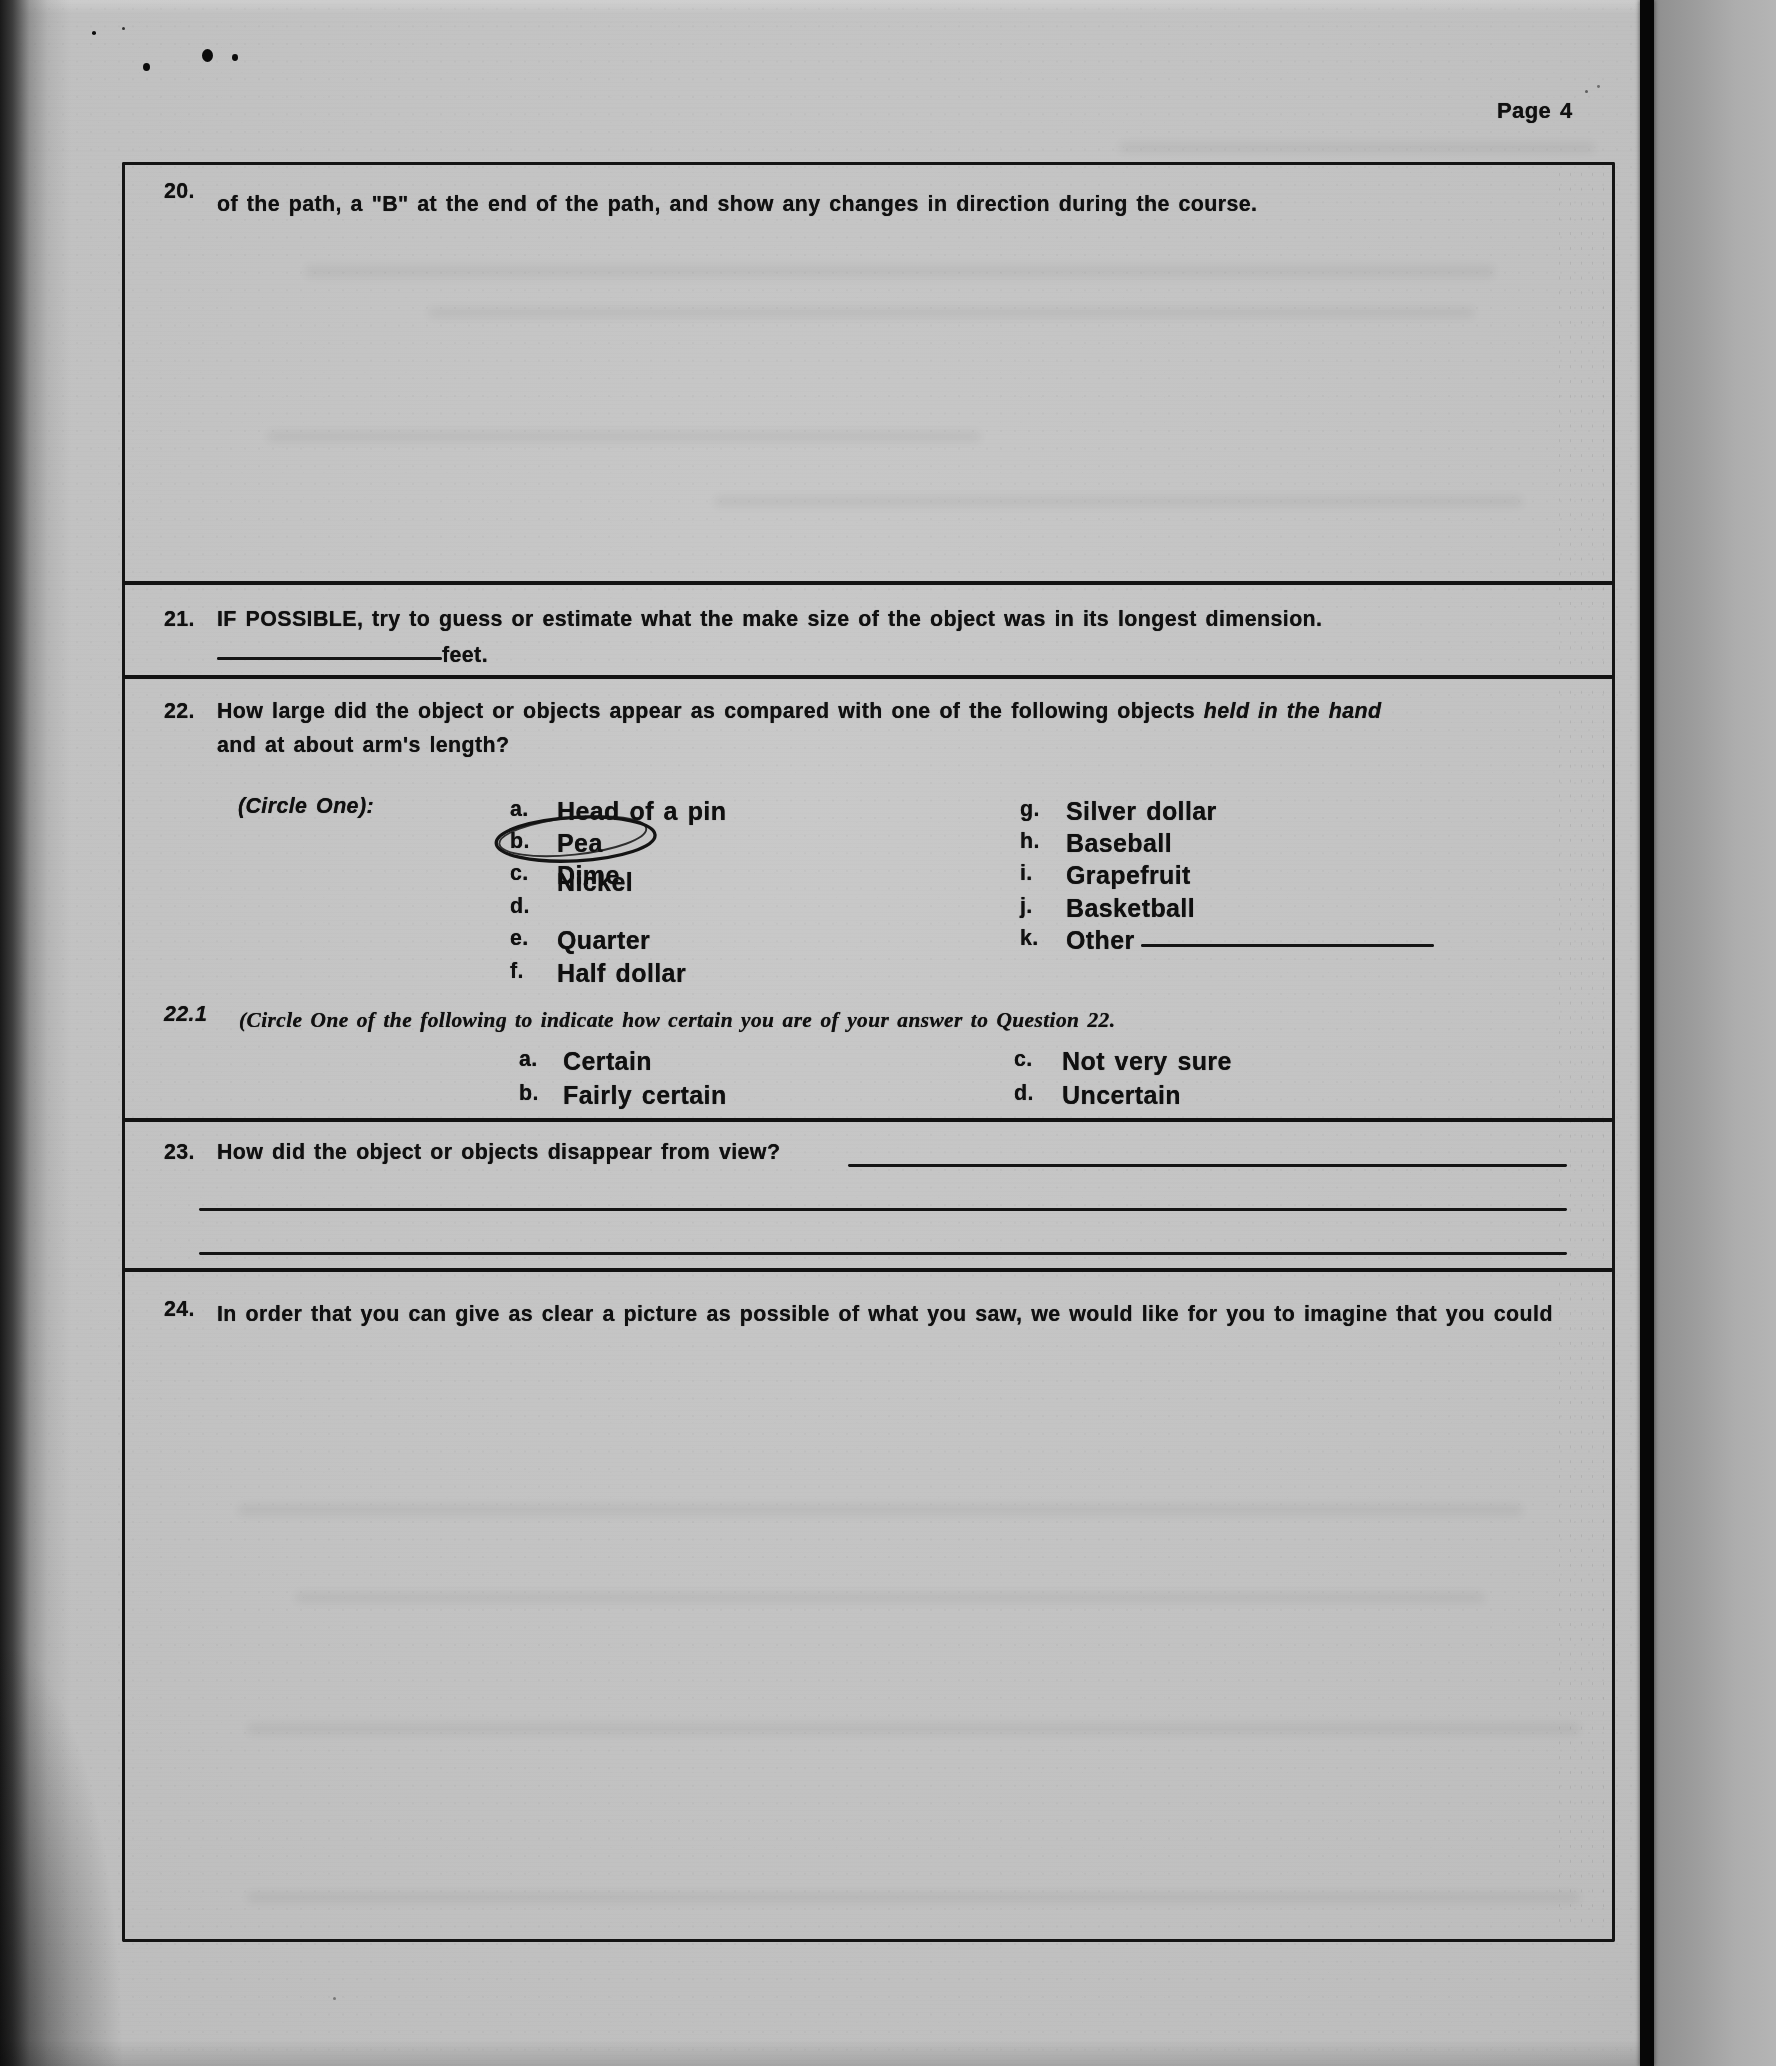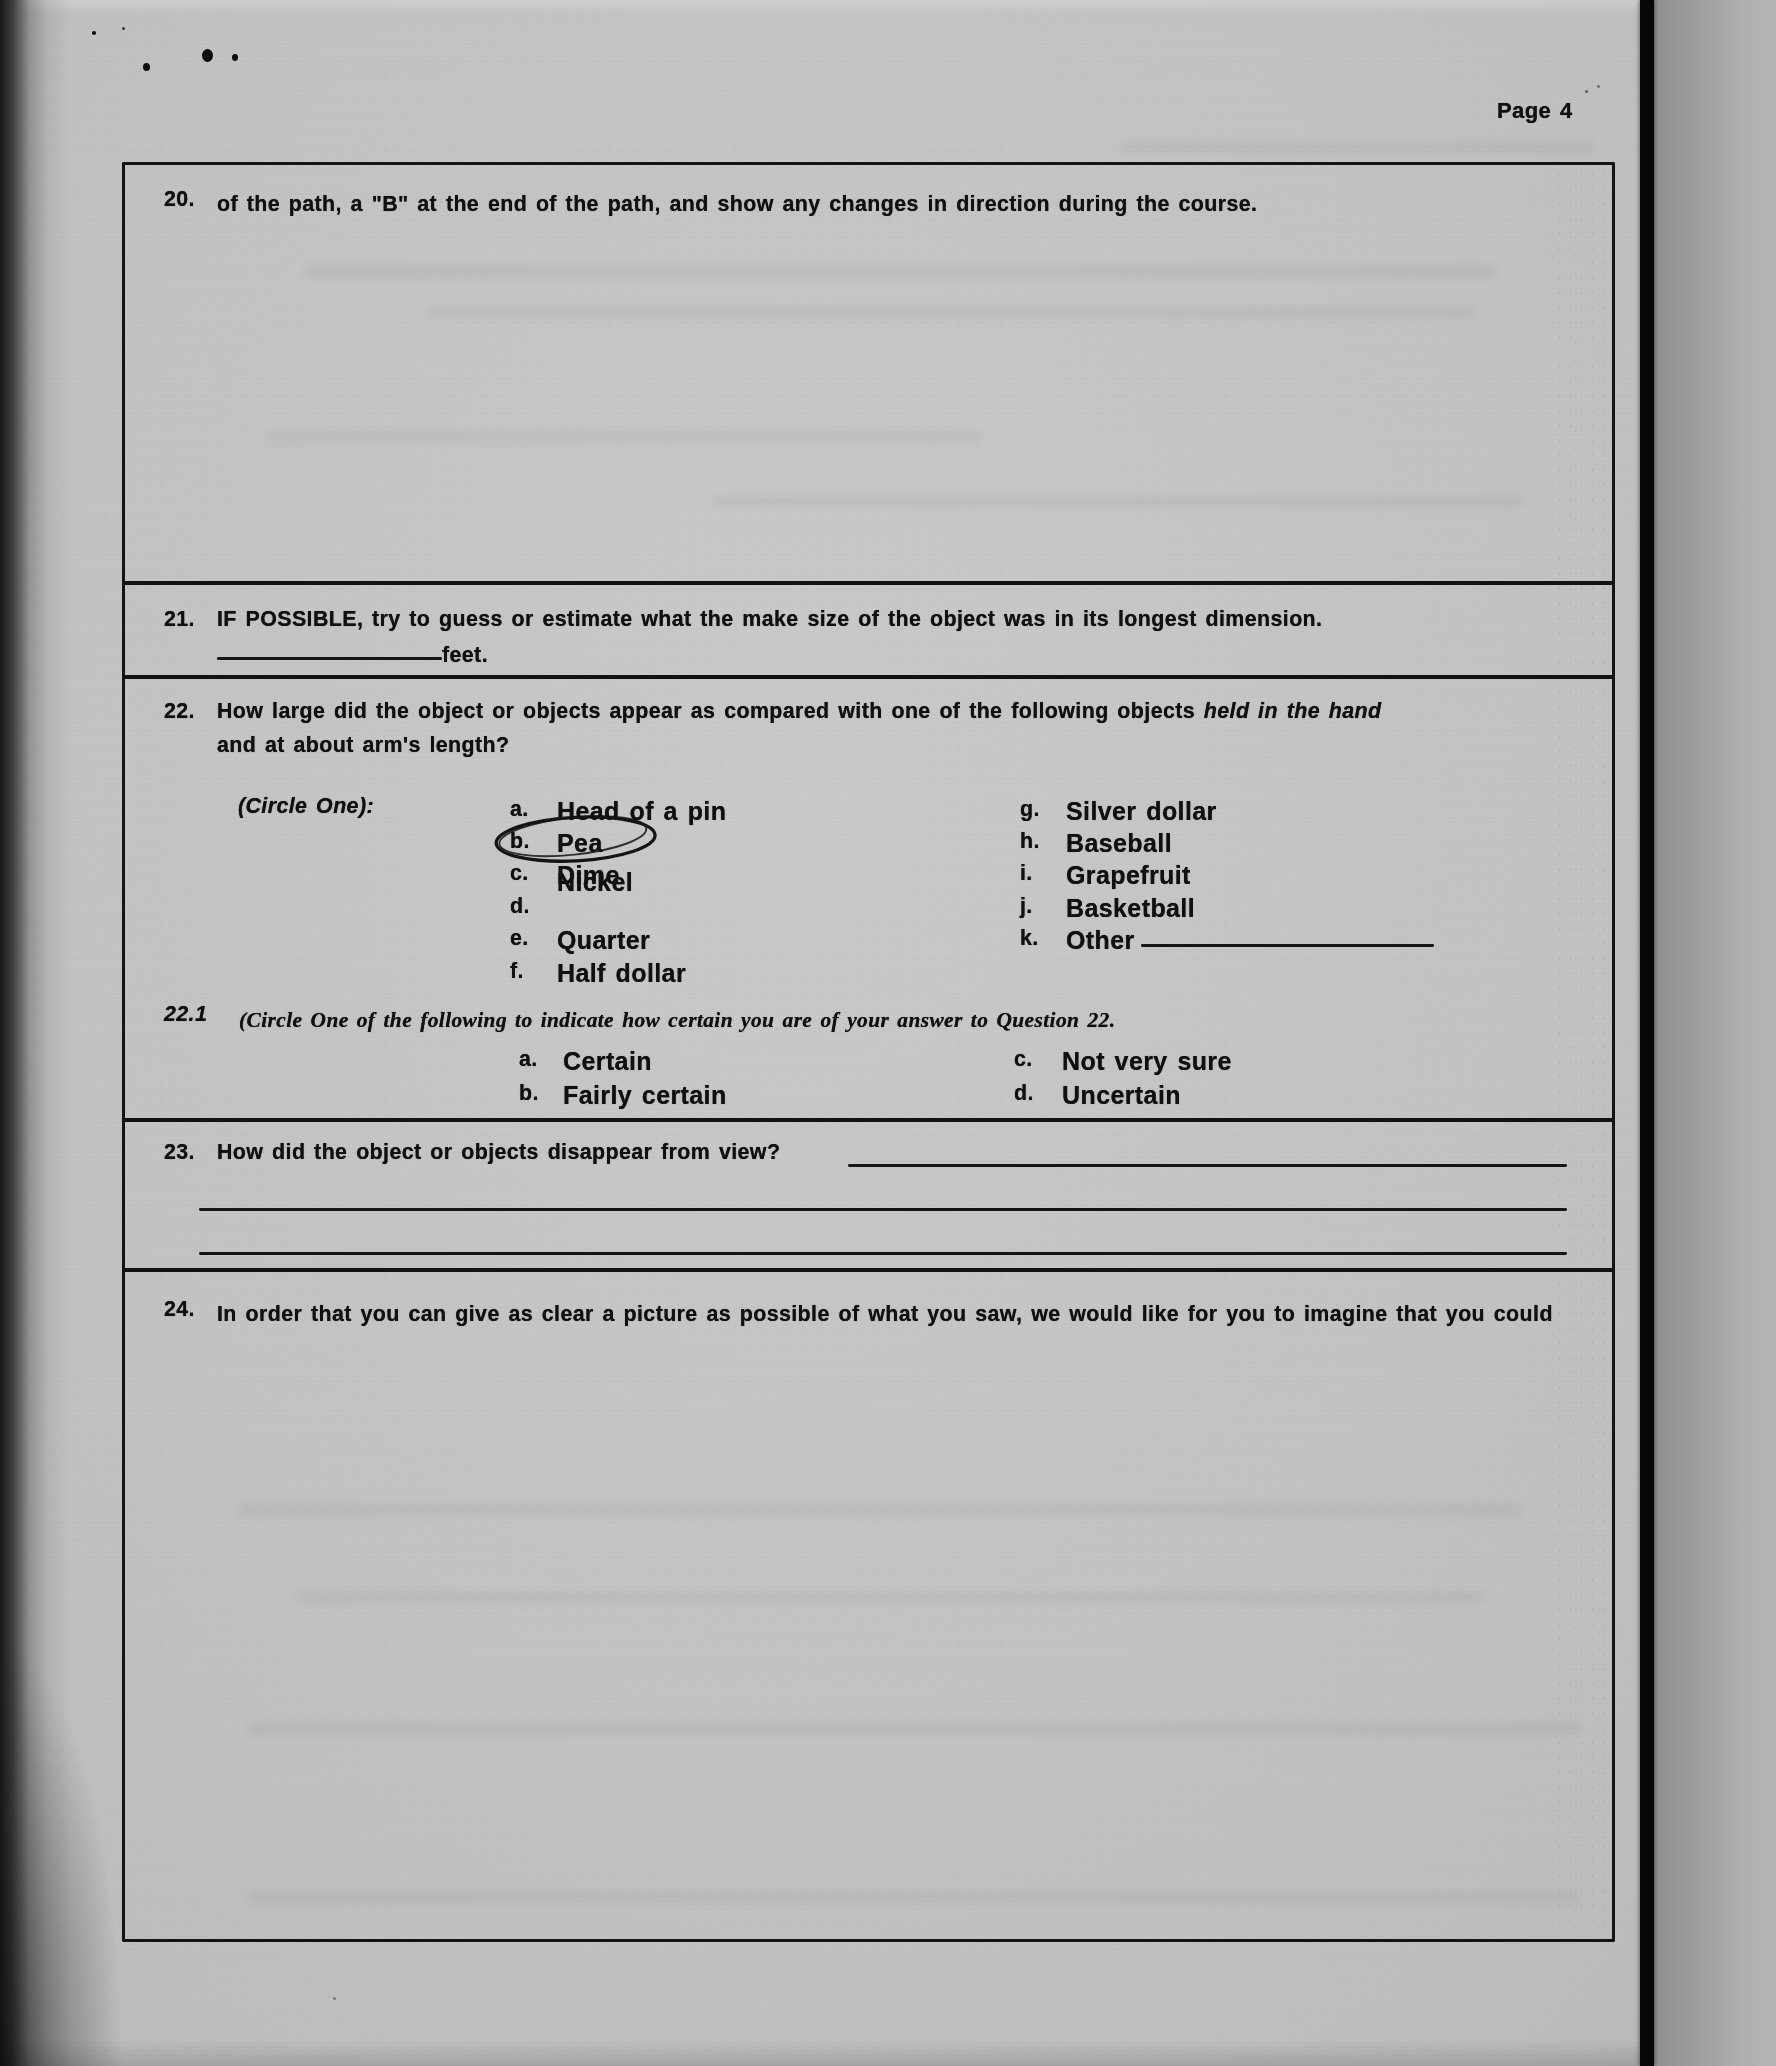--- a/index.html
+++ b/index.html
@@ -94,7 +94,7 @@
   <div class="divider" style="top:1268px;"></div>
 
   <div>
-    <div class="qnum ink" style="top:187px;text-align:center;">20.</div>
+    <div class="qnum ink" style="top:179px;text-align:center;">20.</div>
     <div class="qtext ink para" style="top:187px;width:1328px;">
       <div>of the path, a "B" at the end of the path, and show any changes in direction during the course.</div>
     </div>

